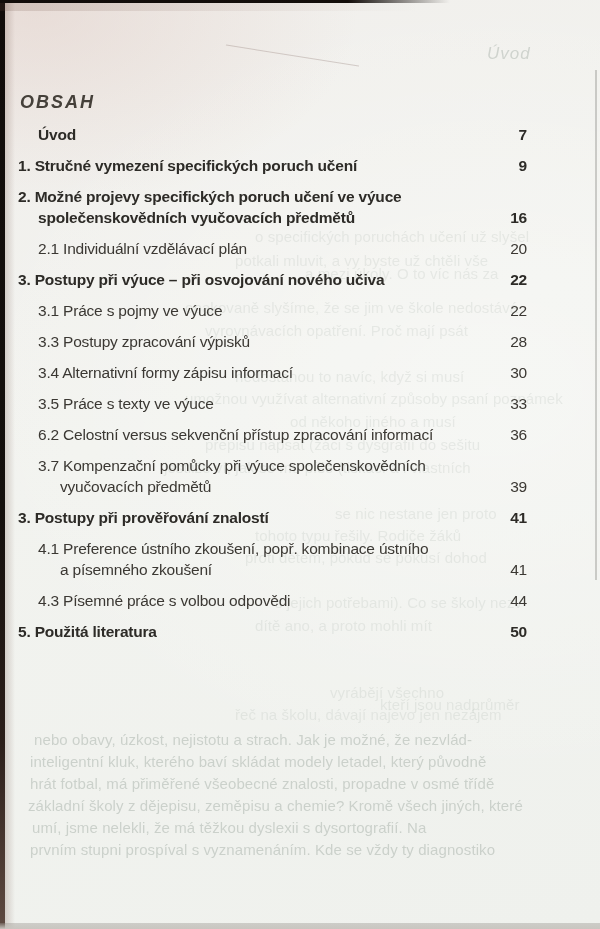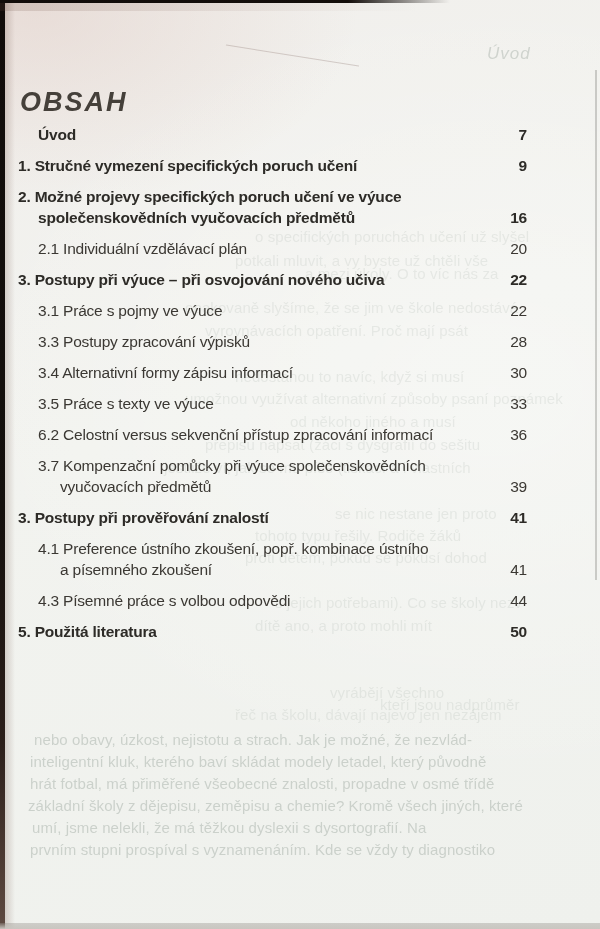--- a/index.html
+++ b/index.html
@@ -71,7 +71,7 @@
   }
   .toc-heading{
     margin:86px 0 6px 2px;
-    font-size:27px;line-height:32px;
+    font-size:18px;line-height:32px;
     font-style:italic;font-weight:600;letter-spacing:2px;
     color:#45403a;
   }

